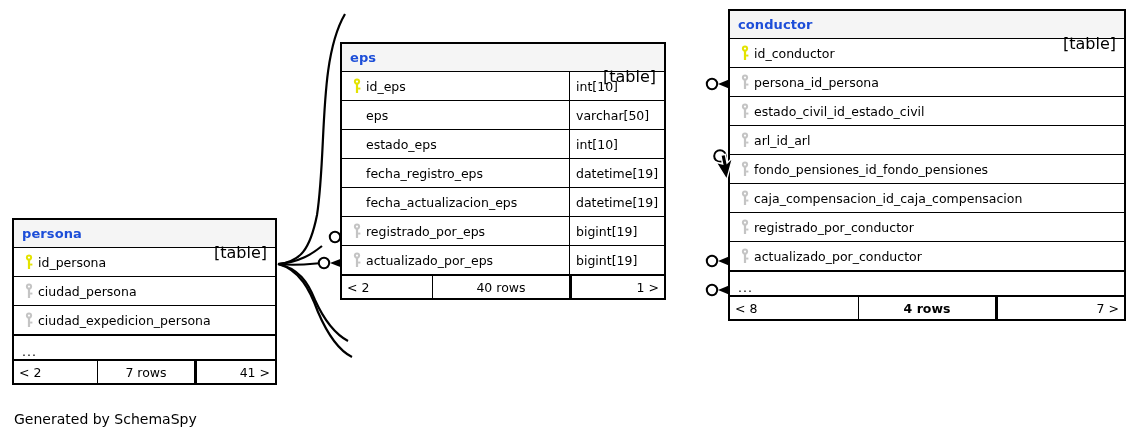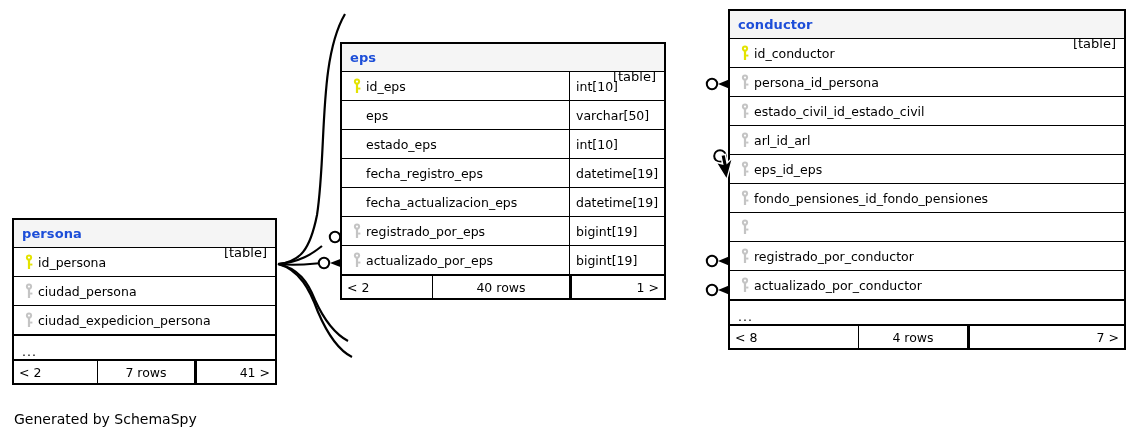--- a/index.html
+++ b/index.html
@@ -53,7 +53,7 @@
     letter-spacing: 0.1px;
   }
   .tbl-kind {
-    font-size: 13px;
+    font-size: 16px;
     color: #000000;
     margin-top: 38px;
   }

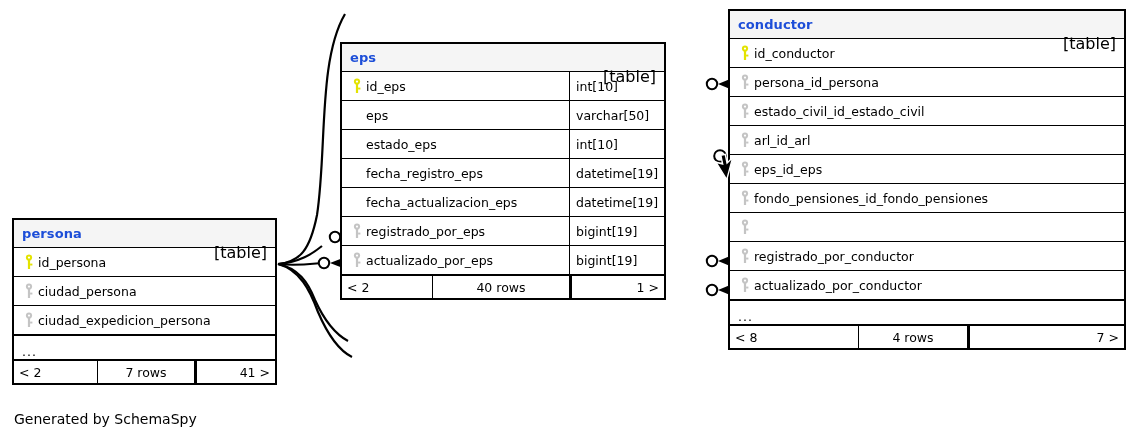--- a/index.html
+++ b/index.html
@@ -412,19 +412,6 @@
       </span>
     </div>
 
-    <div class="col-row">
-      <span class="col-name">
-        <span class="key-slot">
-          <svg class="key-icon" width="10" height="16" viewBox="0 0 10 16" xmlns="http://www.w3.org/2000/svg">
-            <circle cx="5" cy="3.6" r="3.1" fill="#c4c4c4"></circle>
-              <circle cx="5" cy="3.6" r="1.1" fill="#ffffff"></circle>
-            <rect x="3.9" y="6" width="2.2" height="9" fill="#c4c4c4"></rect>
-            <rect x="6.1" y="9.6" width="2.3" height="1.9" fill="#c4c4c4"></rect>
-          </svg>
-        </span>
-        <span>eps_id_eps</span>
-      </span>
-    </div>
 
     <div class="col-row">
       <span class="col-name">

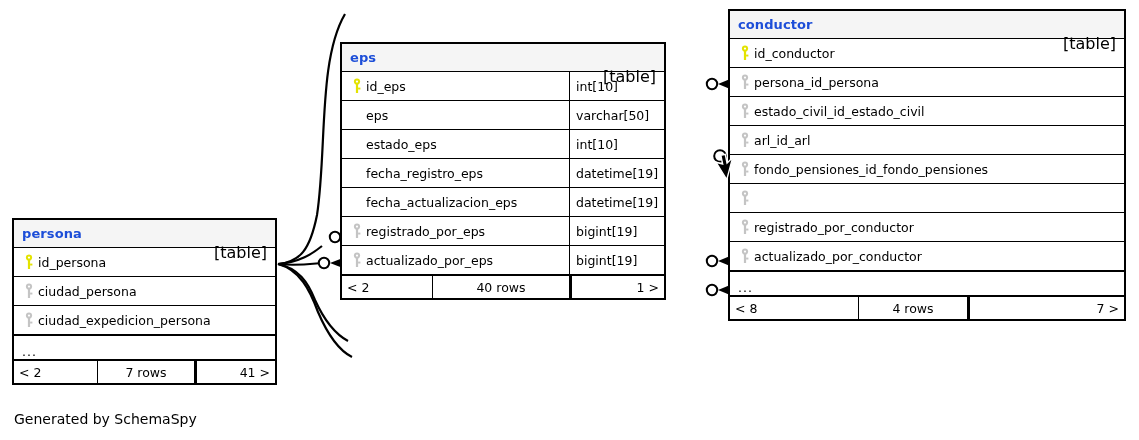--- a/index.html
+++ b/index.html
@@ -437,6 +437,7 @@
             <rect x="6.1" y="9.6" width="2.3" height="1.9" fill="#c4c4c4"></rect>
           </svg>
         </span>
+        <span>caja_compensacion_id_caja_compensacion</span>
       </span>
     </div>
 

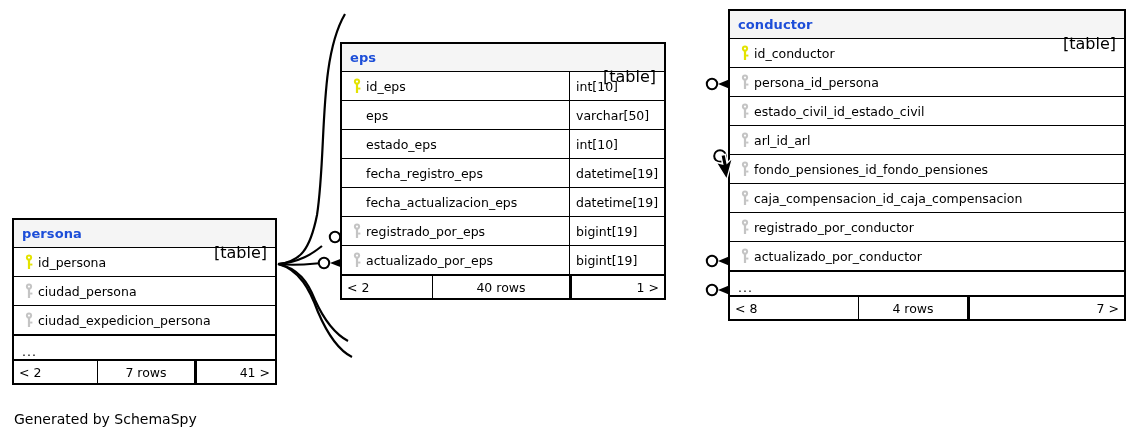--- a/index.html
+++ b/index.html
@@ -141,7 +141,7 @@
 
   #table-conductor  { left: 728px; top: 9px;   width: 398px; }
   #table-conductor .footer-left  { width: 128px; }
-  #table-conductor .footer-mid   { width: 112px; }
+  #table-conductor .footer-mid   { width: 140px; font-weight: bold; }
   #table-conductor .footer-right { flex: 1 1 auto; }
 
   

